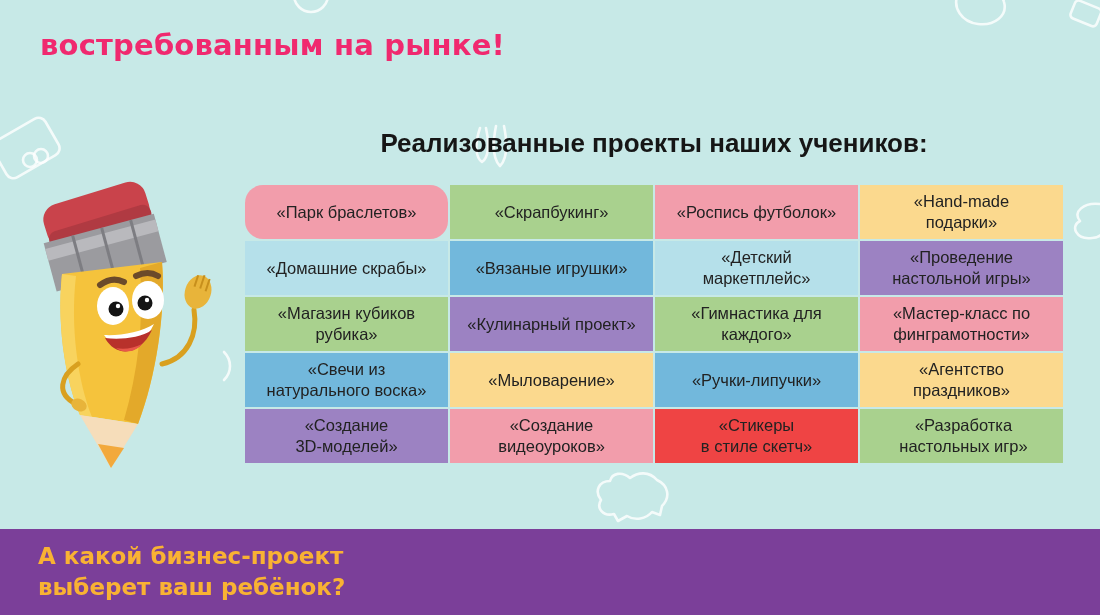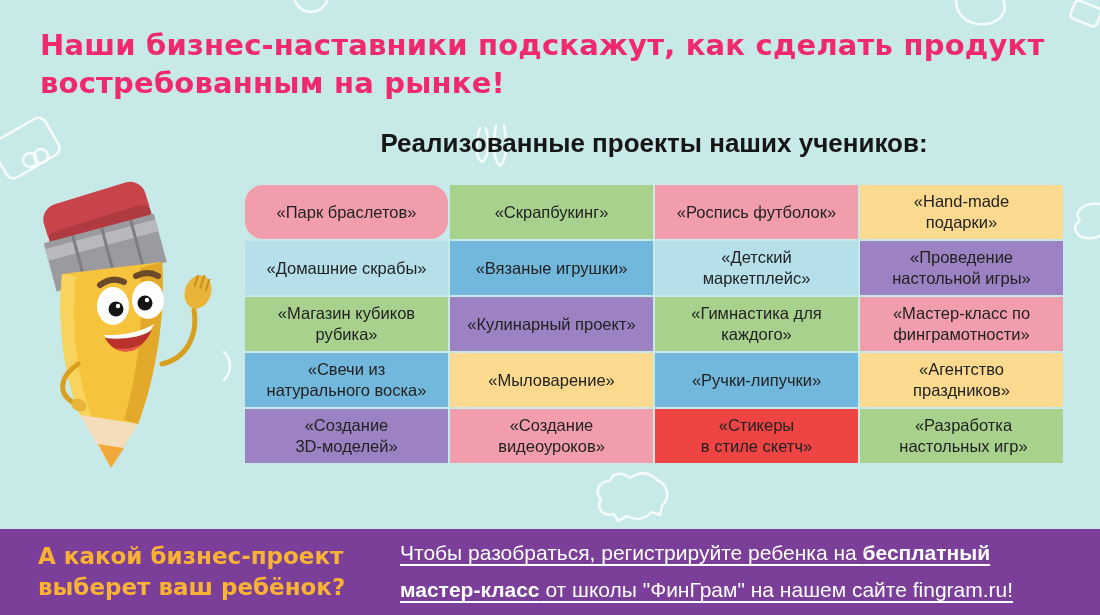--- a/index.html
+++ b/index.html
@@ -70,7 +70,6 @@
 </svg>
 
 <div class="headline">
-  <div>Наши бизнес-наставники подскажут, как сделать продукт</div>
   <div>востребованным на рынке!</div>
 </div>
 

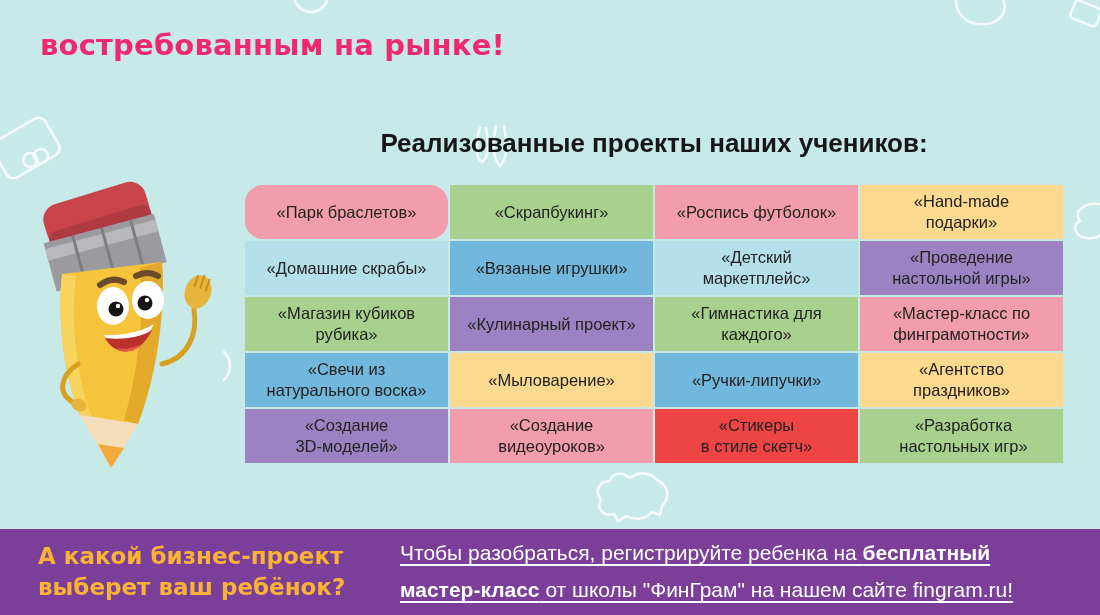--- a/index.html
+++ b/index.html
@@ -165,10 +165,6 @@
     <div>А какой бизнес-проект</div>
     <div>выберет ваш ребёнок?</div>
   </div>
-  <div class="footer-cta">
-    <div><span class="u">Чтобы разобраться, регистрируйте ребенка на </span><b class="u">бесплатный</b></div>
-    <div><b class="u">мастер-класс</b><span class="u"> от школы "ФинГрам" на нашем сайте fingram.ru!</span></div>
-  </div>
 </div>
 
 </body></html>

